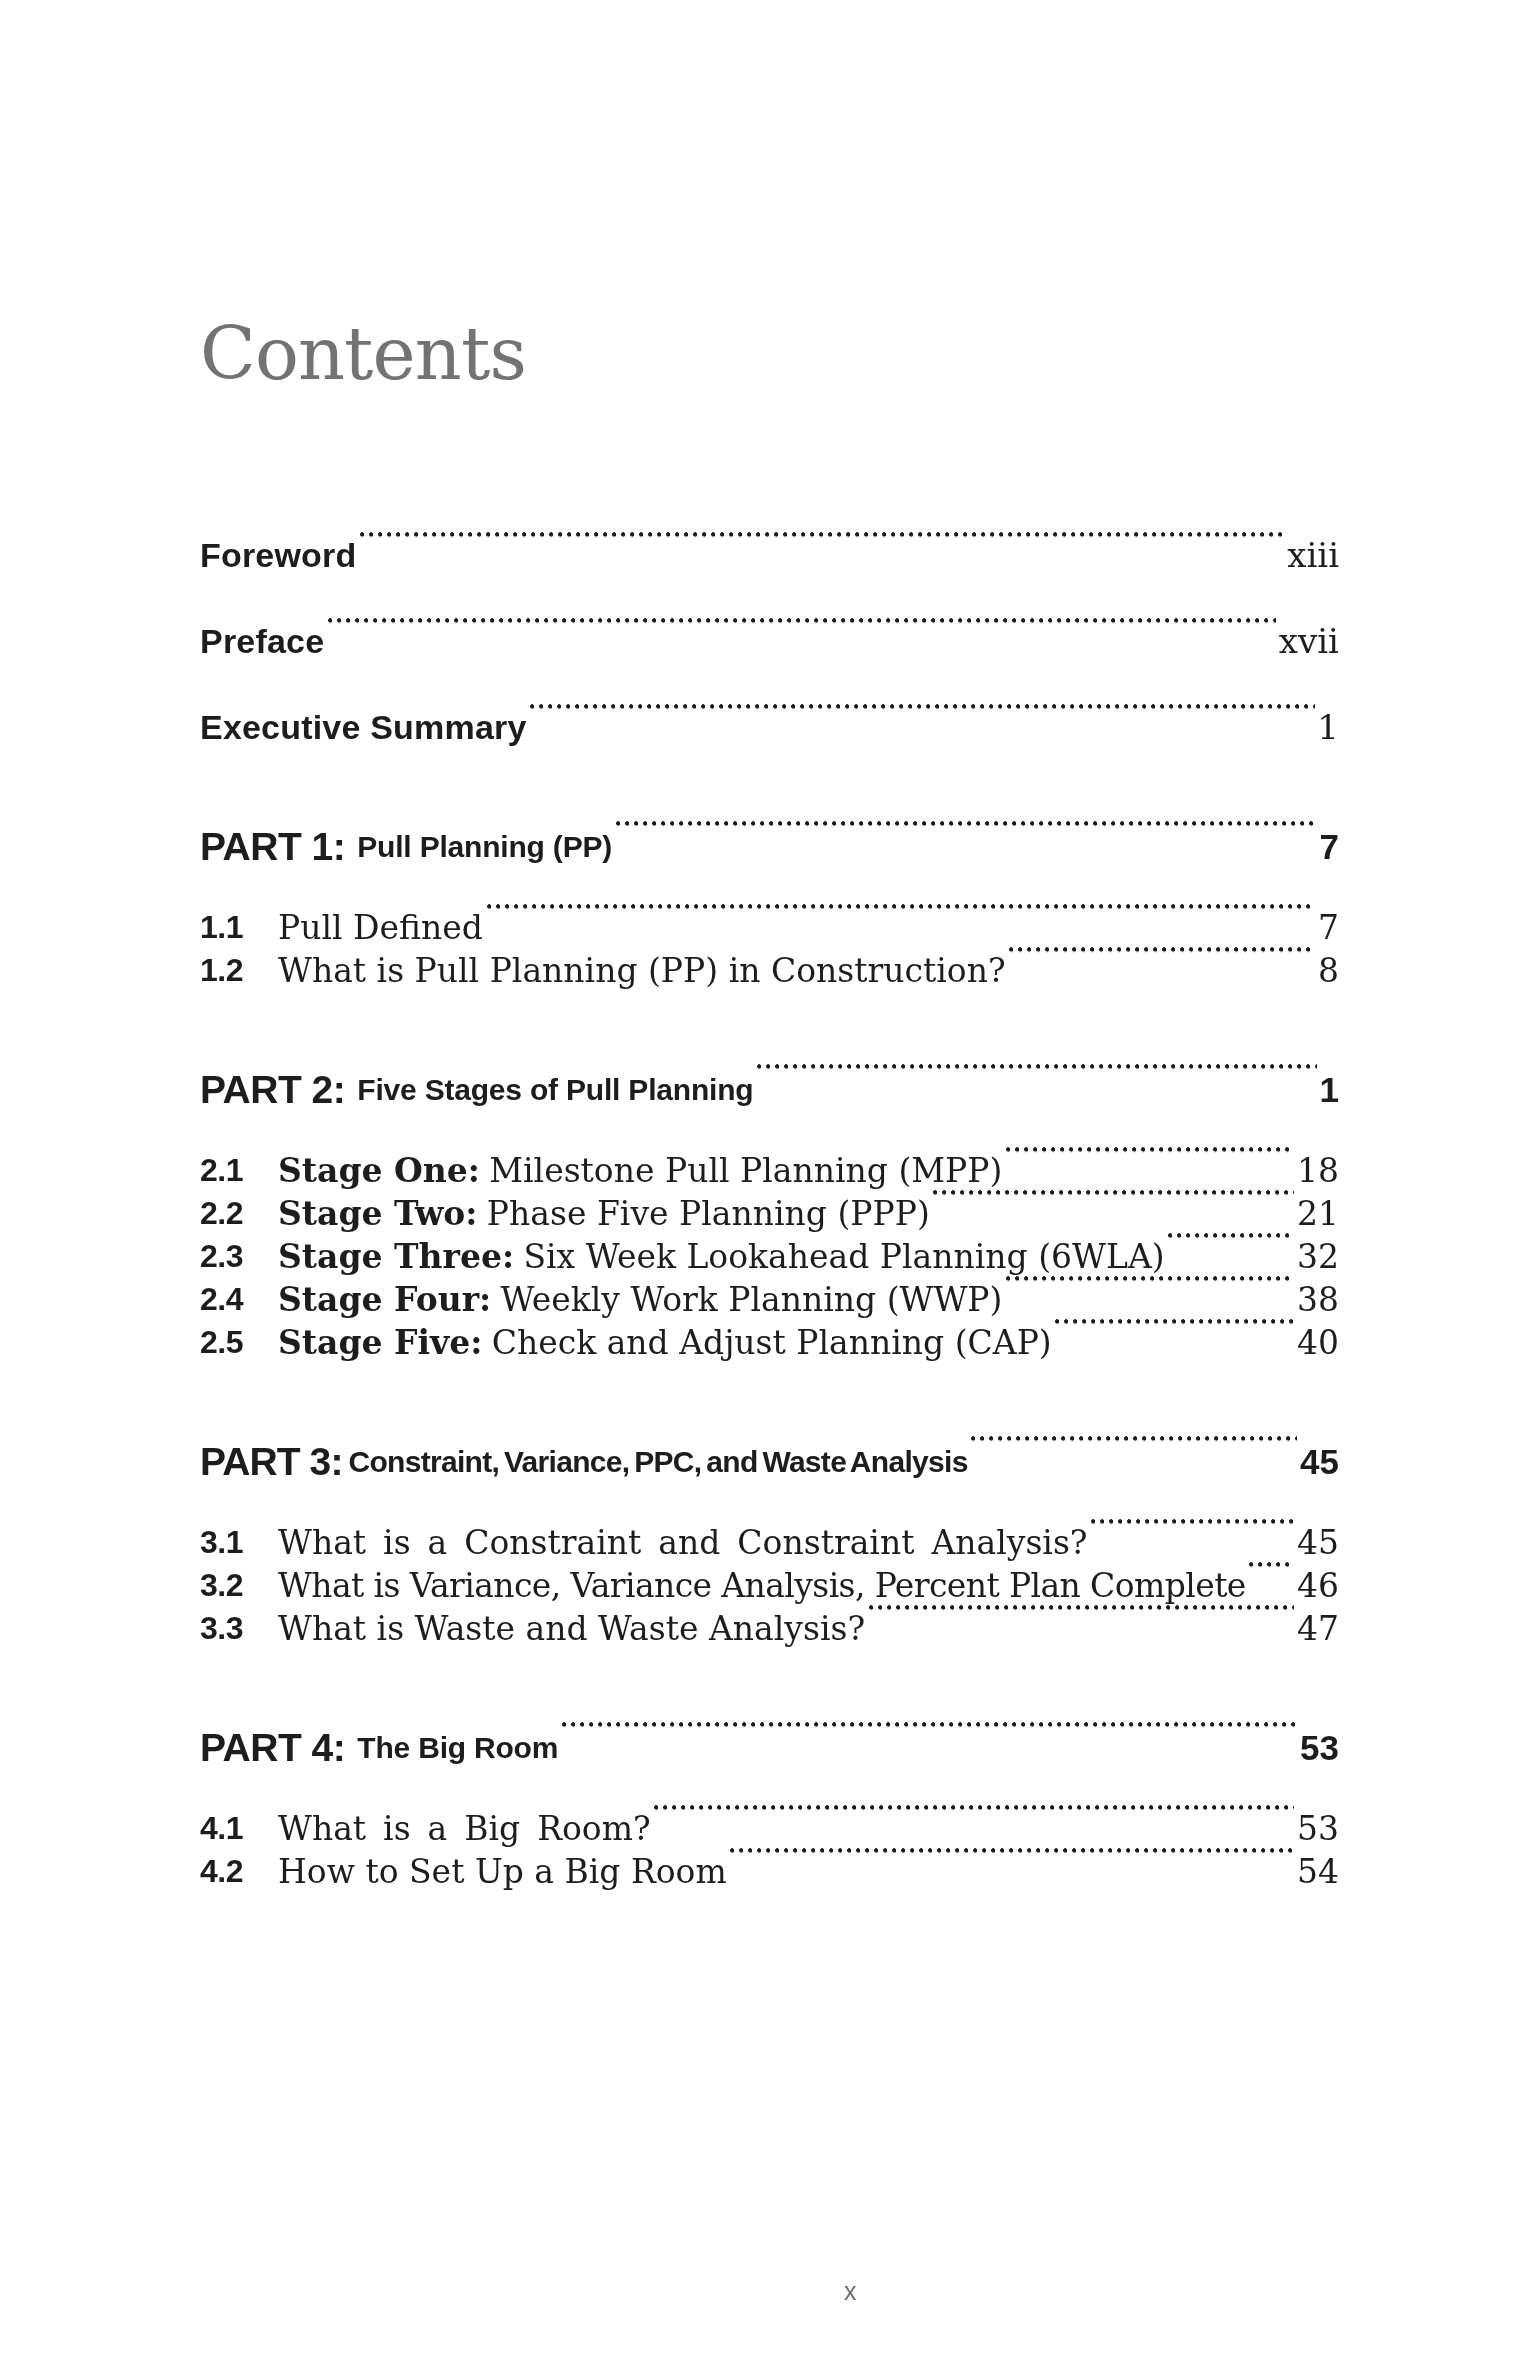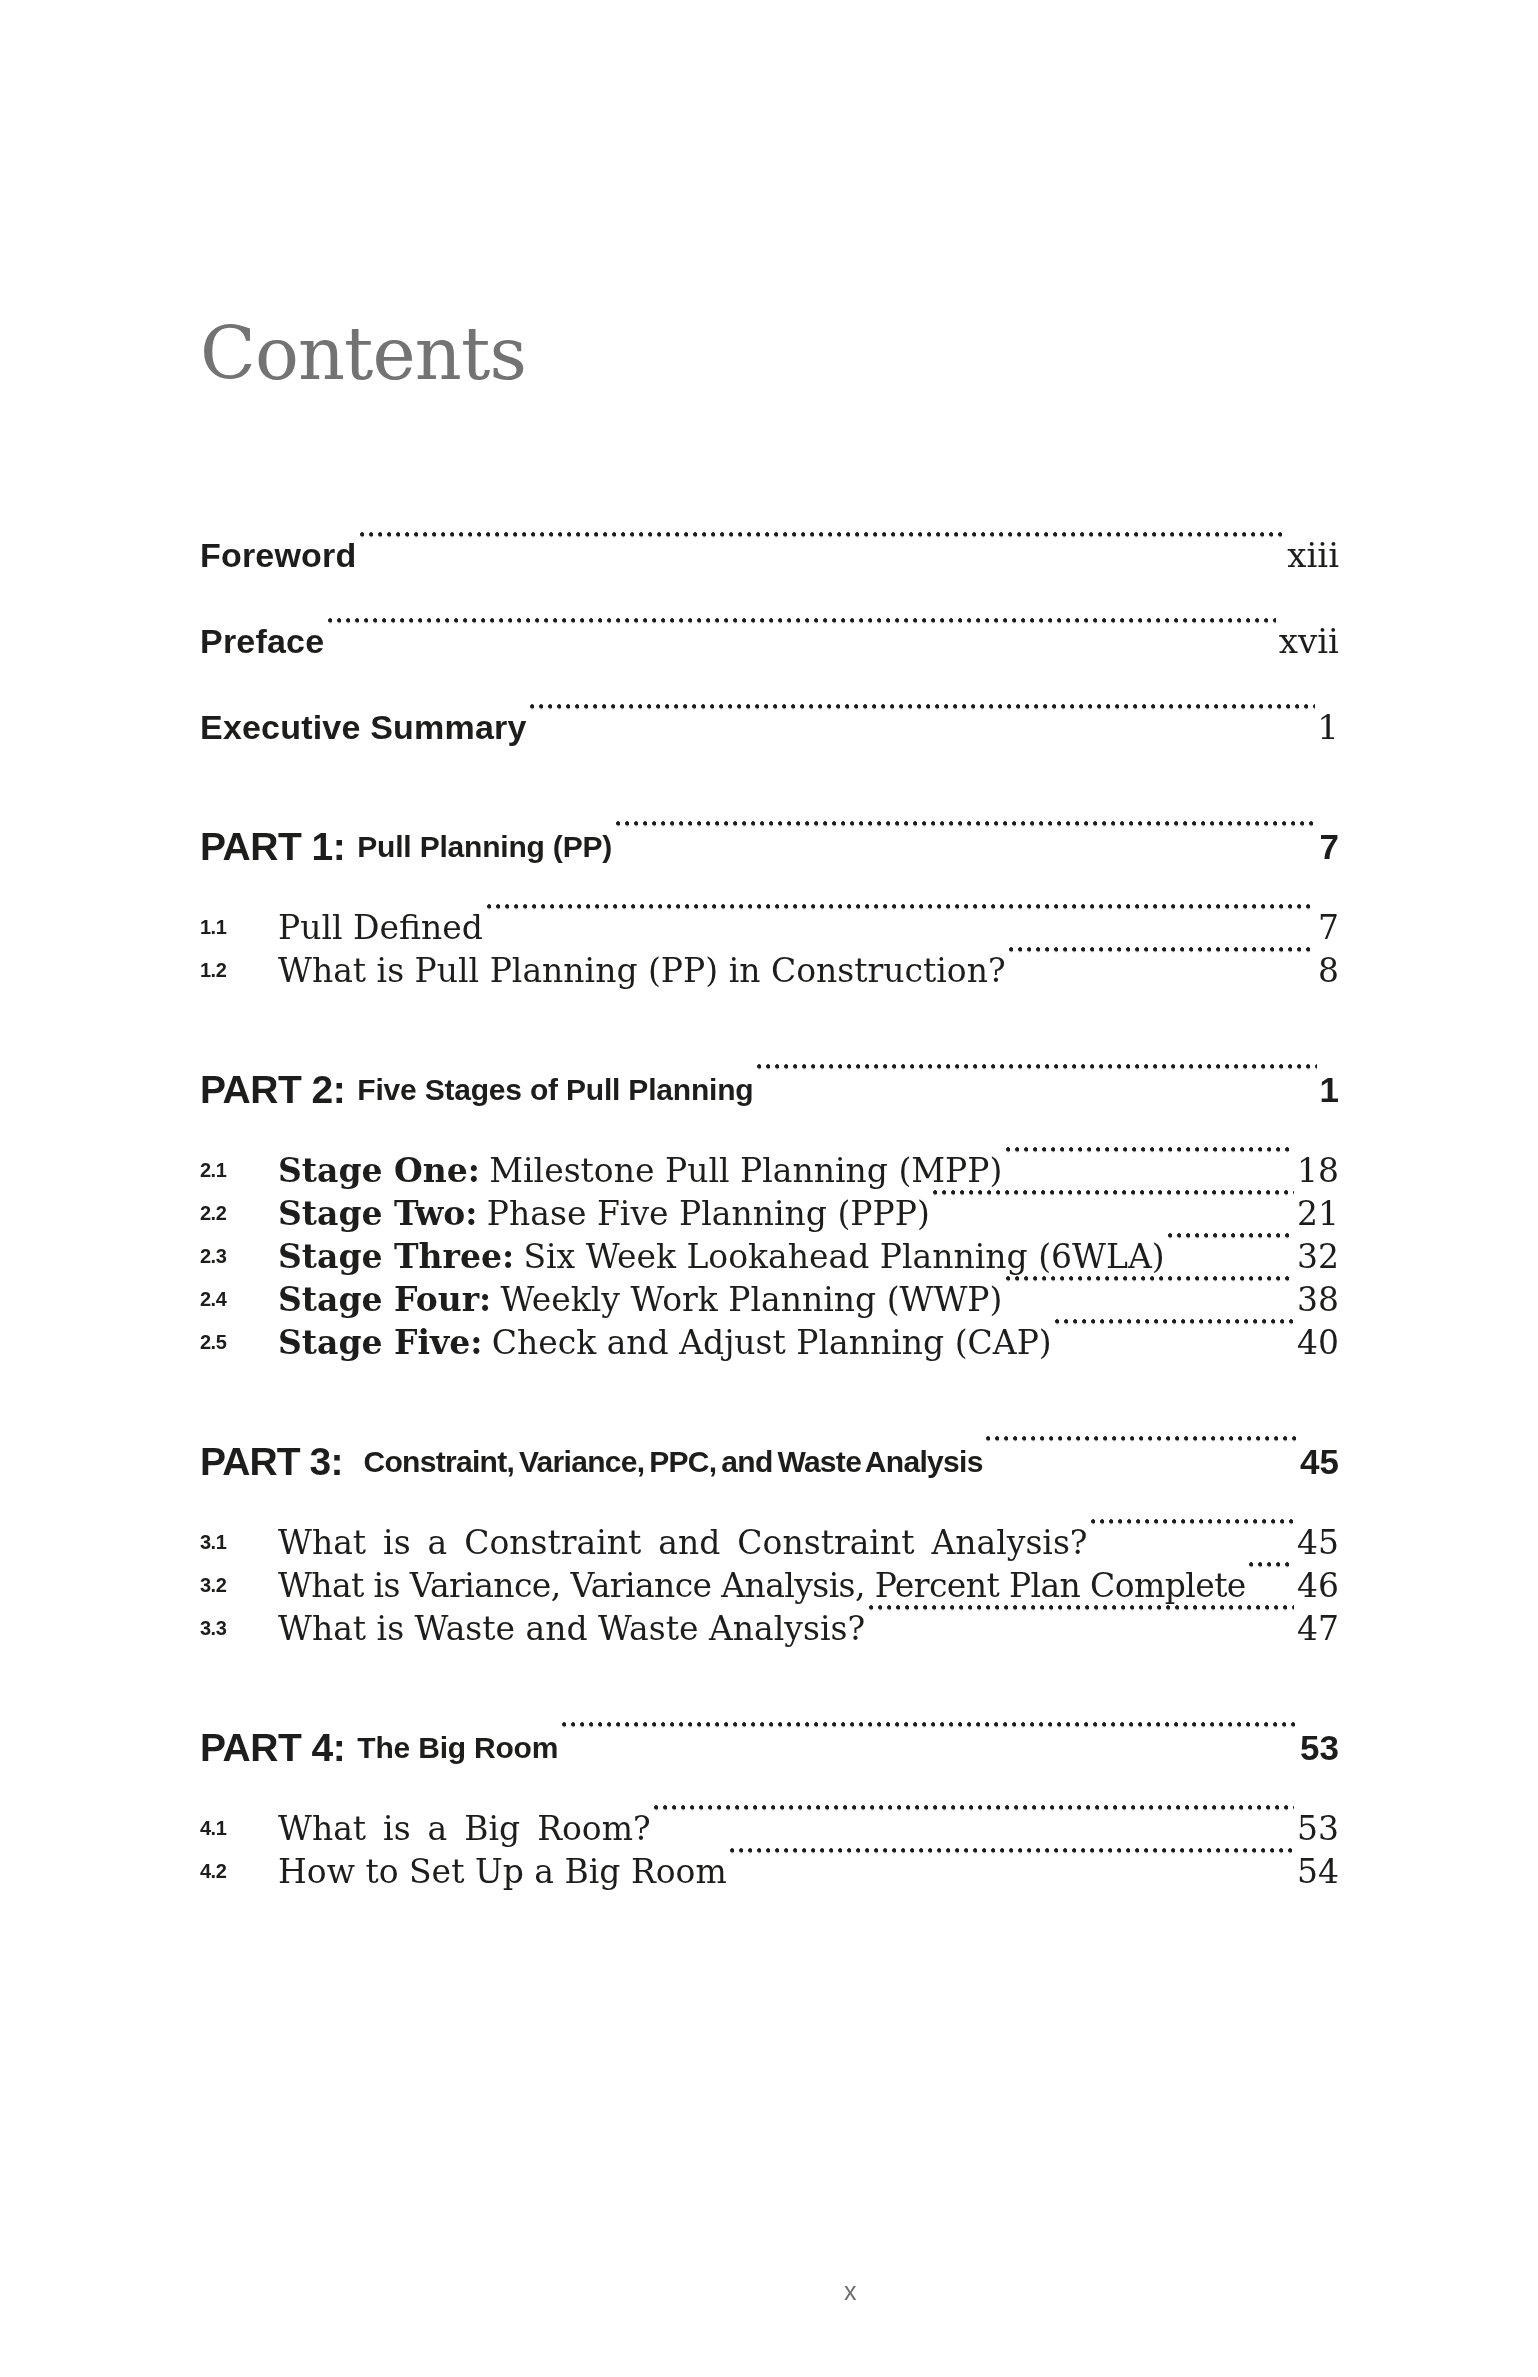--- a/index.html
+++ b/index.html
@@ -82,7 +82,7 @@
     width:78px; flex:0 0 78px;
     font-family:"Liberation Sans", sans-serif;
     font-weight:700;
-    font-size:20px;
+    font-size:32px;
     letter-spacing:-0.5px;
     white-space:nowrap;
   }

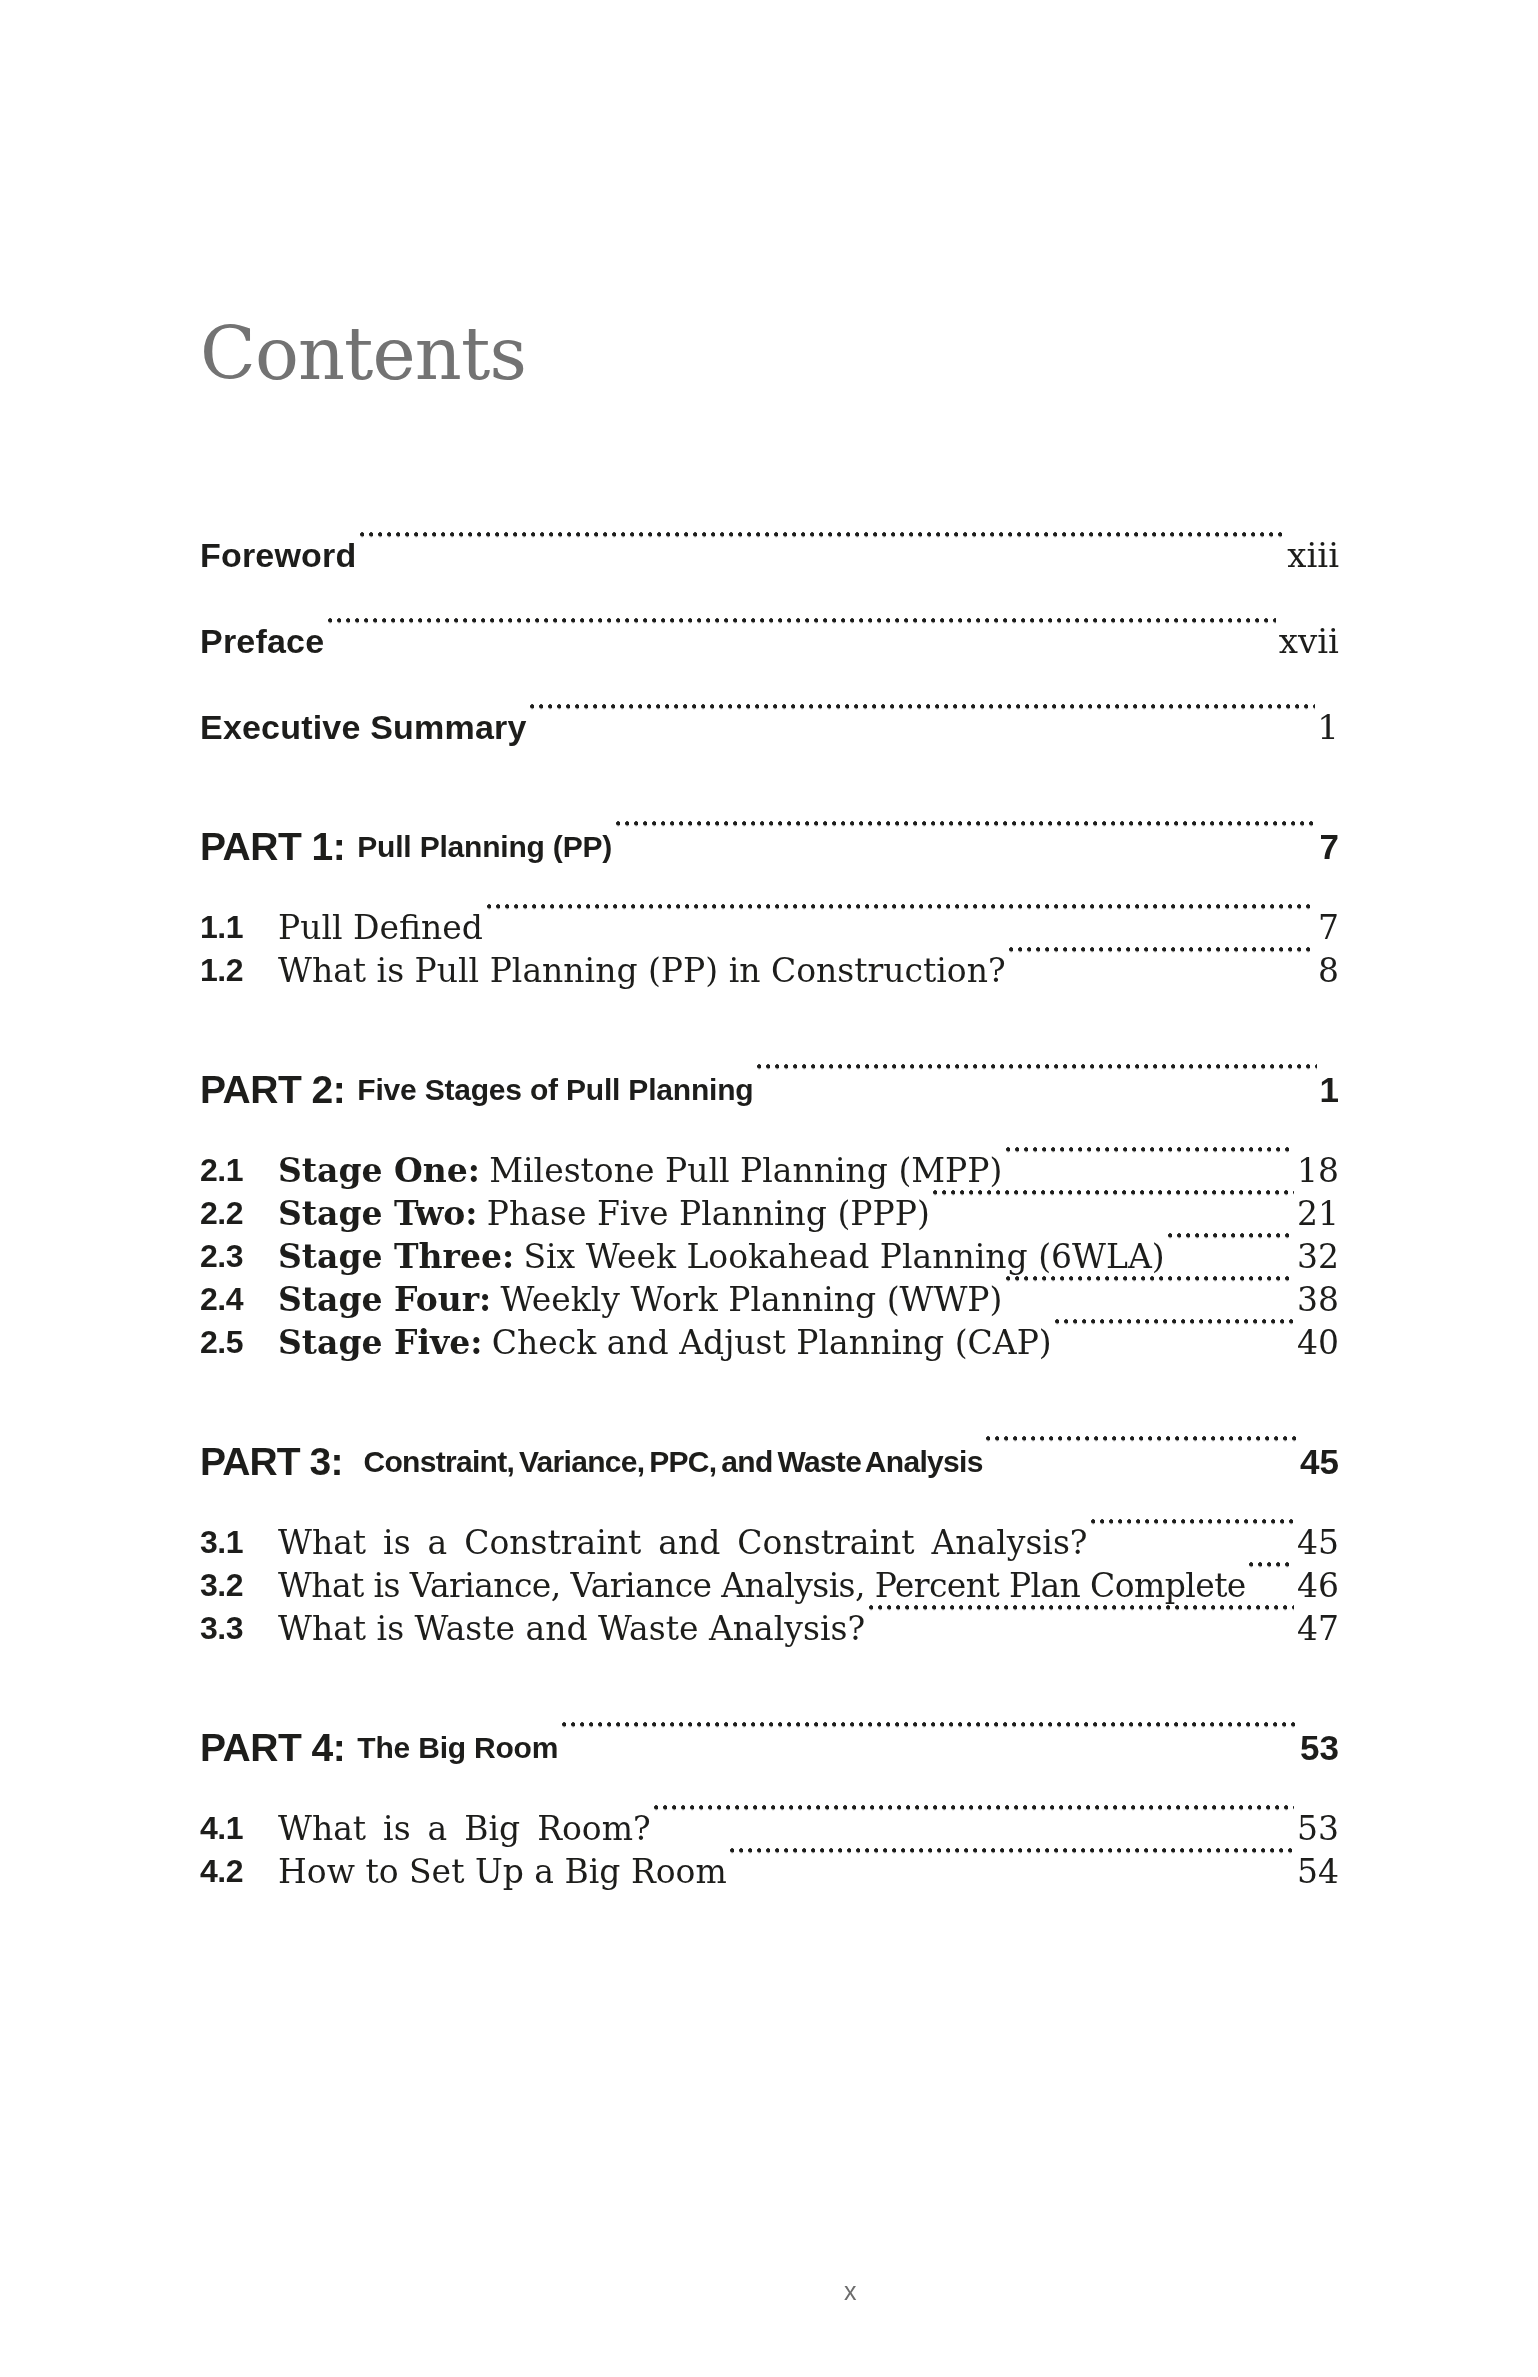--- a/index.html
+++ b/index.html
@@ -73,7 +73,7 @@
     font-size:35px;
     white-space:nowrap;
   }
-  .ws-tight .part-label { letter-spacing:-0.9px; margin-right:21px; }
+  .ws-tight .part-label { letter-spacing:-0.9px; margin-right:6px; }
   .ws-tight .part-title { word-spacing:-2.8px; letter-spacing:-0.7px; }
 
   .entries { margin-top:35px; }

